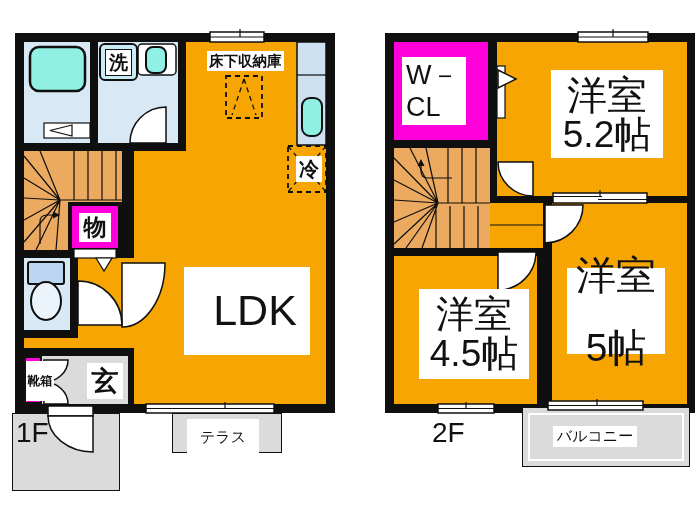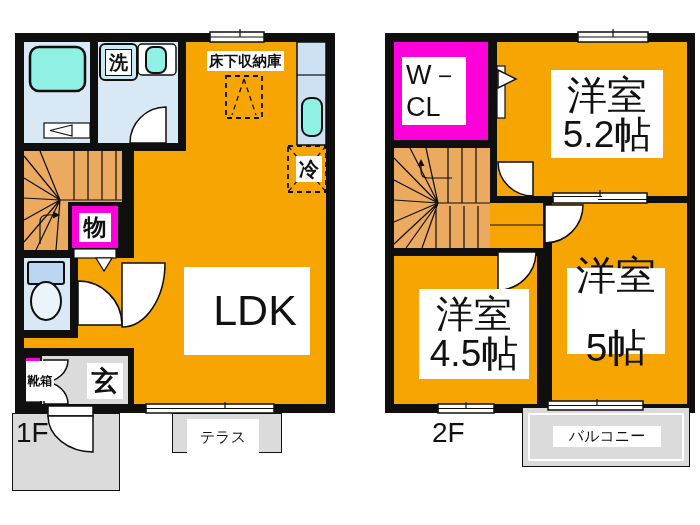--- a/index.html
+++ b/index.html
@@ -214,7 +214,7 @@
     <span style="font-size:39px;margin-top:32px;">5帖</span>
   </div>
   <div class="floorlbl" style="left:388px;top:417px;margin-left:44px;">2F</div>
-  <div class="tag" style="left:553px;top:426px;width:108px;height:21px;font-size:15px;">バルコニー</div>
+  <div class="tag" style="left:553px;top:426px;width:84px;height:21px;font-size:15px;">バルコニー</div>
 
 </div>
 

